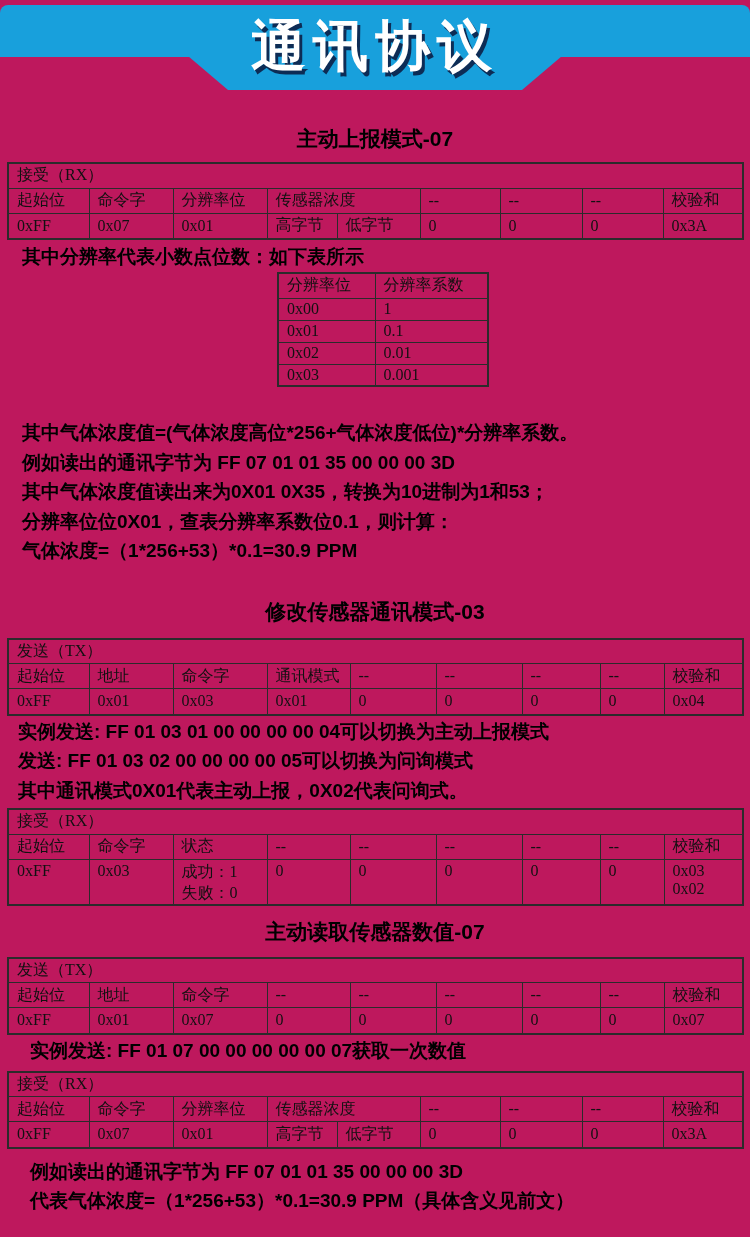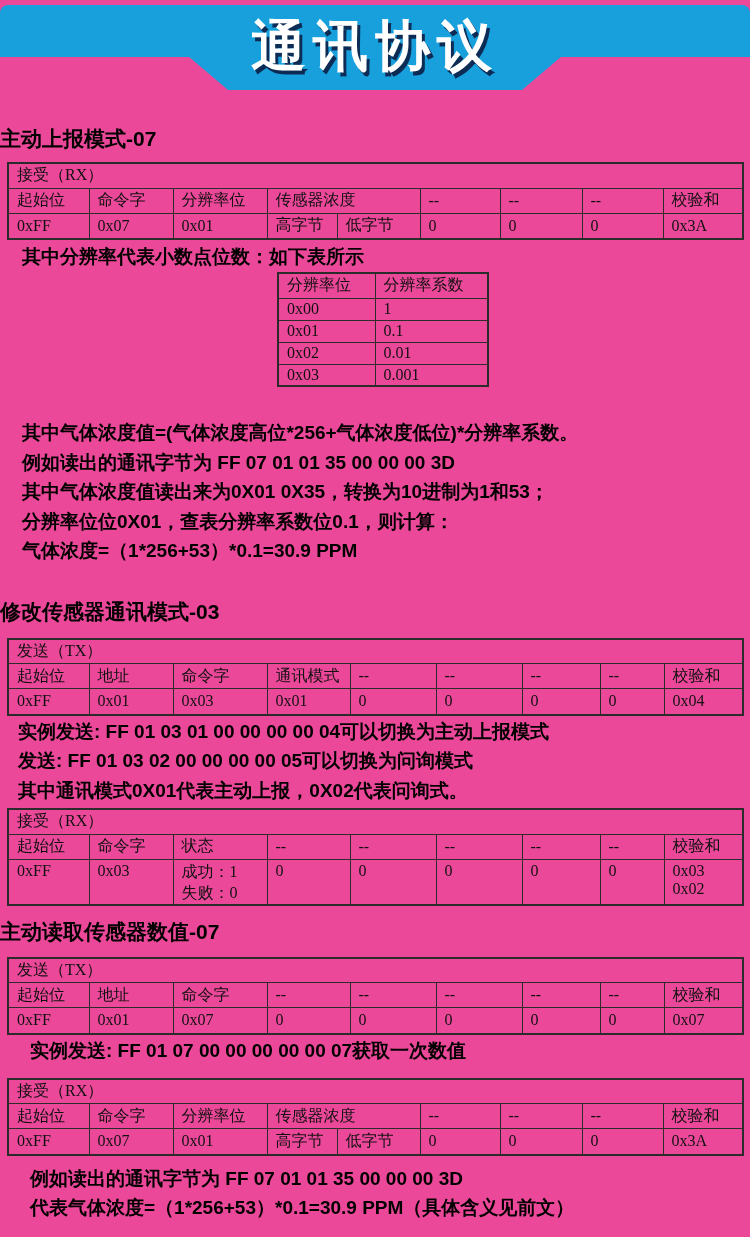--- a/index.html
+++ b/index.html
@@ -10,7 +10,7 @@
   *{box-sizing:border-box;}
   html,body{margin:0;padding:0;background:#fff;}
   body{font-family:"Liberation Sans","DejaVu Sans",sans-serif;}
-  .page{width:750px;height:1237px;overflow:hidden;position:relative;background:#ec4899;margin:0 auto;}
+  .page{width:750px;height:1237px;overflow:hidden;position:relative;background:#be185d;margin:0 auto;}
 
   
   .banner{position:relative;height:90px;}

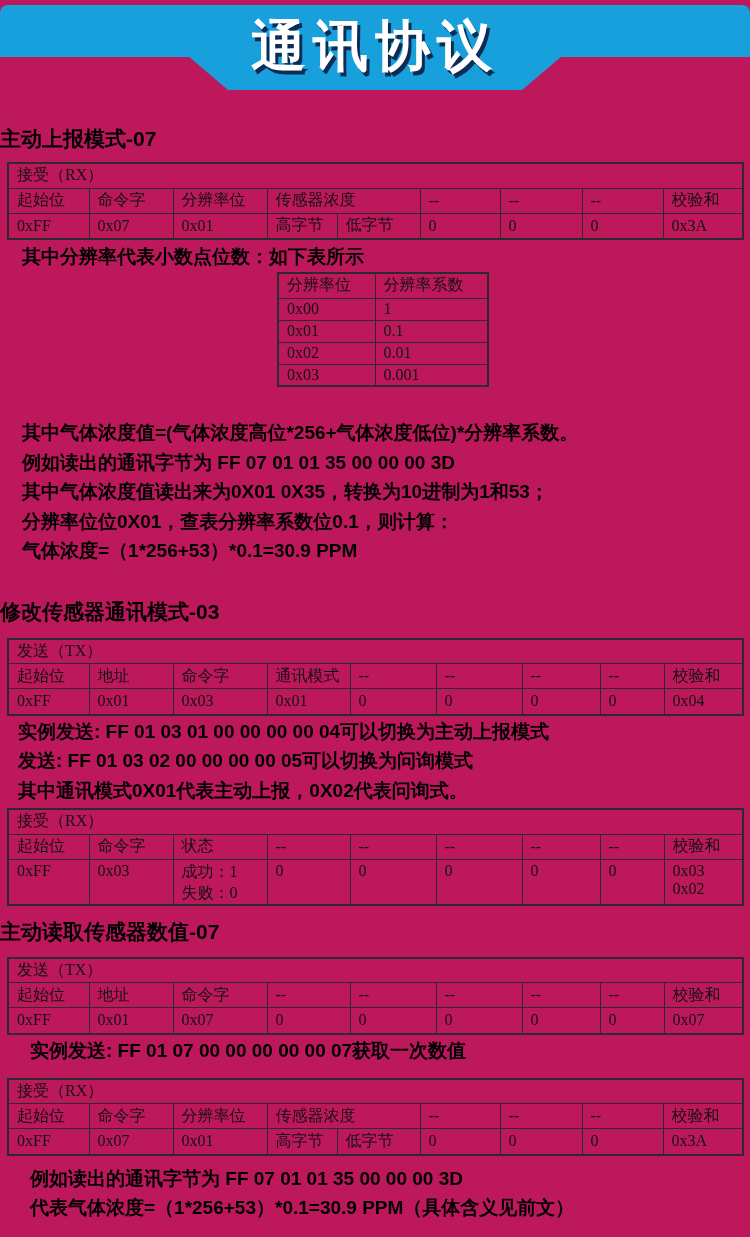--- a/index.html
+++ b/index.html
@@ -24,7 +24,7 @@
     letter-spacing:7px;text-shadow:3px 4px 0 var(--banner-shadow,#0d2c55);}
 
   
-  .sec-title{font-size:21px;font-weight:bold;color:#000;margin:0;line-height:25px;}
+  .sec-title{text-align:center;font-size:21px;font-weight:bold;color:#000;margin:0;line-height:25px;}
   #t1{margin-top:36px;}
   #t2{margin-top:33px;}
   #t3{margin-top:13px;}

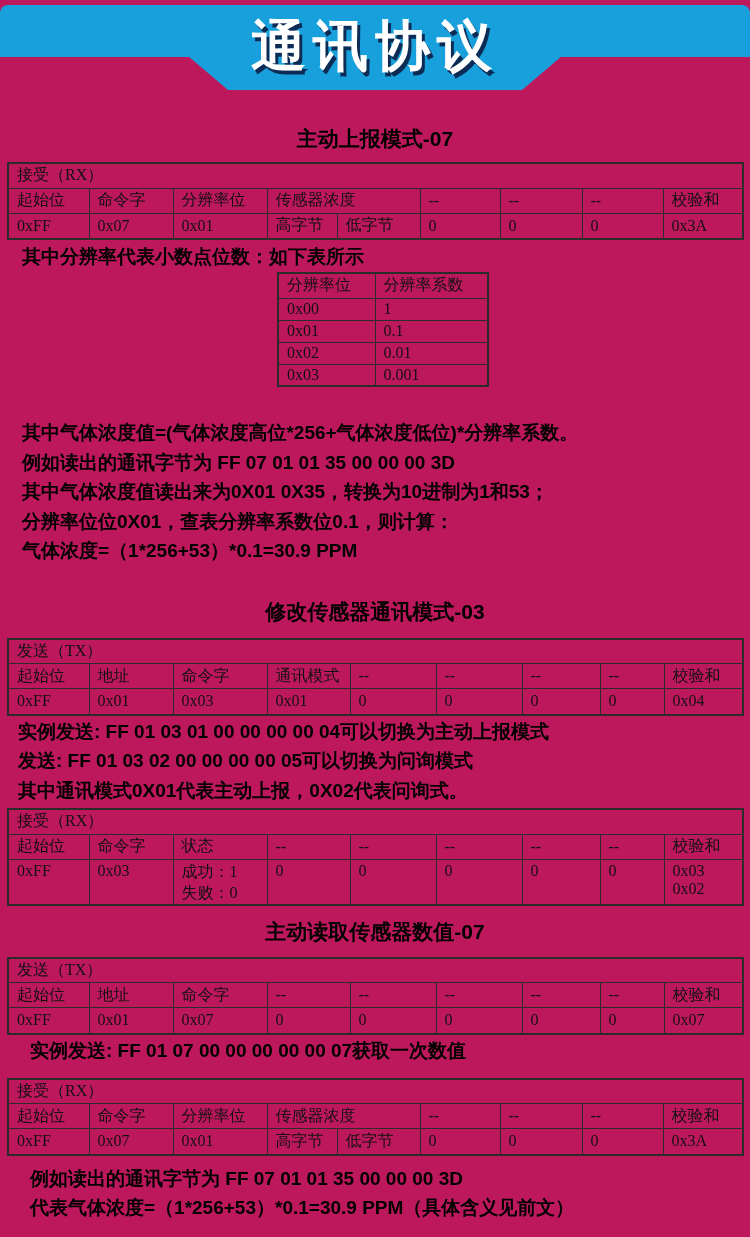--- a/index.html
+++ b/index.html
@@ -59,7 +59,7 @@
   .para{margin:31px 0 0 22px;}
   .notes2{margin:1px 0 0 18px;}
   .result-note{margin:13px 0 0 30px;line-height:24px;}
-  .note3{margin:4px 0 15px 30px;line-height:24px;}
+  .note3{margin:4px 0 8px 30px;line-height:24px;}
   .closing{margin:8px 0 0 30px;line-height:29px;}
 </style>
 </head>

